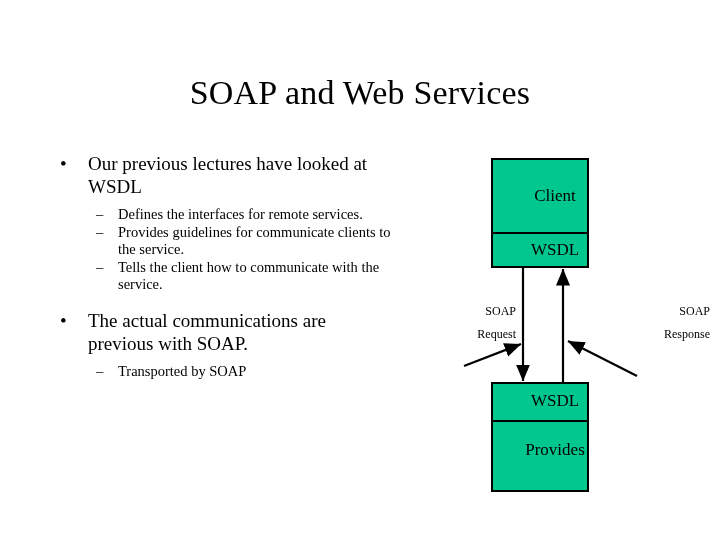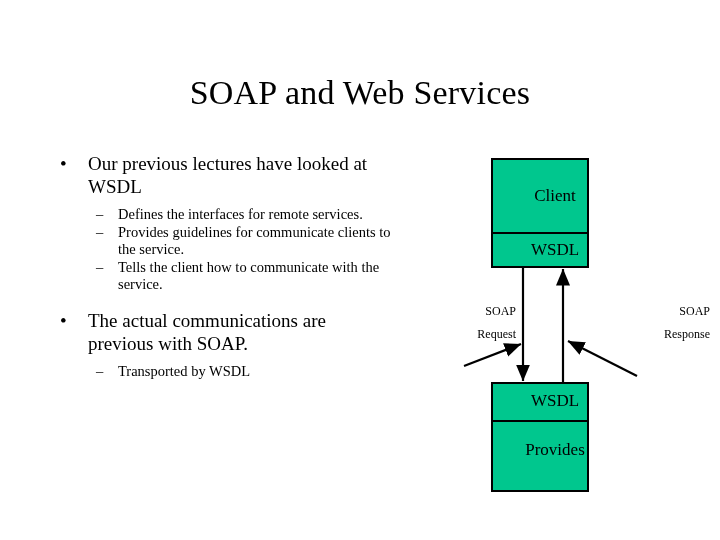--- a/index.html
+++ b/index.html
@@ -197,7 +197,7 @@
         <ul class="lvl2">
           <li class="b2">
             <span class="bullet-dash">–</span>
-            <span>Transported by WSDL</span>
+            <span>Transported by SOAP</span>
           </li>
         </ul>
       </li>

